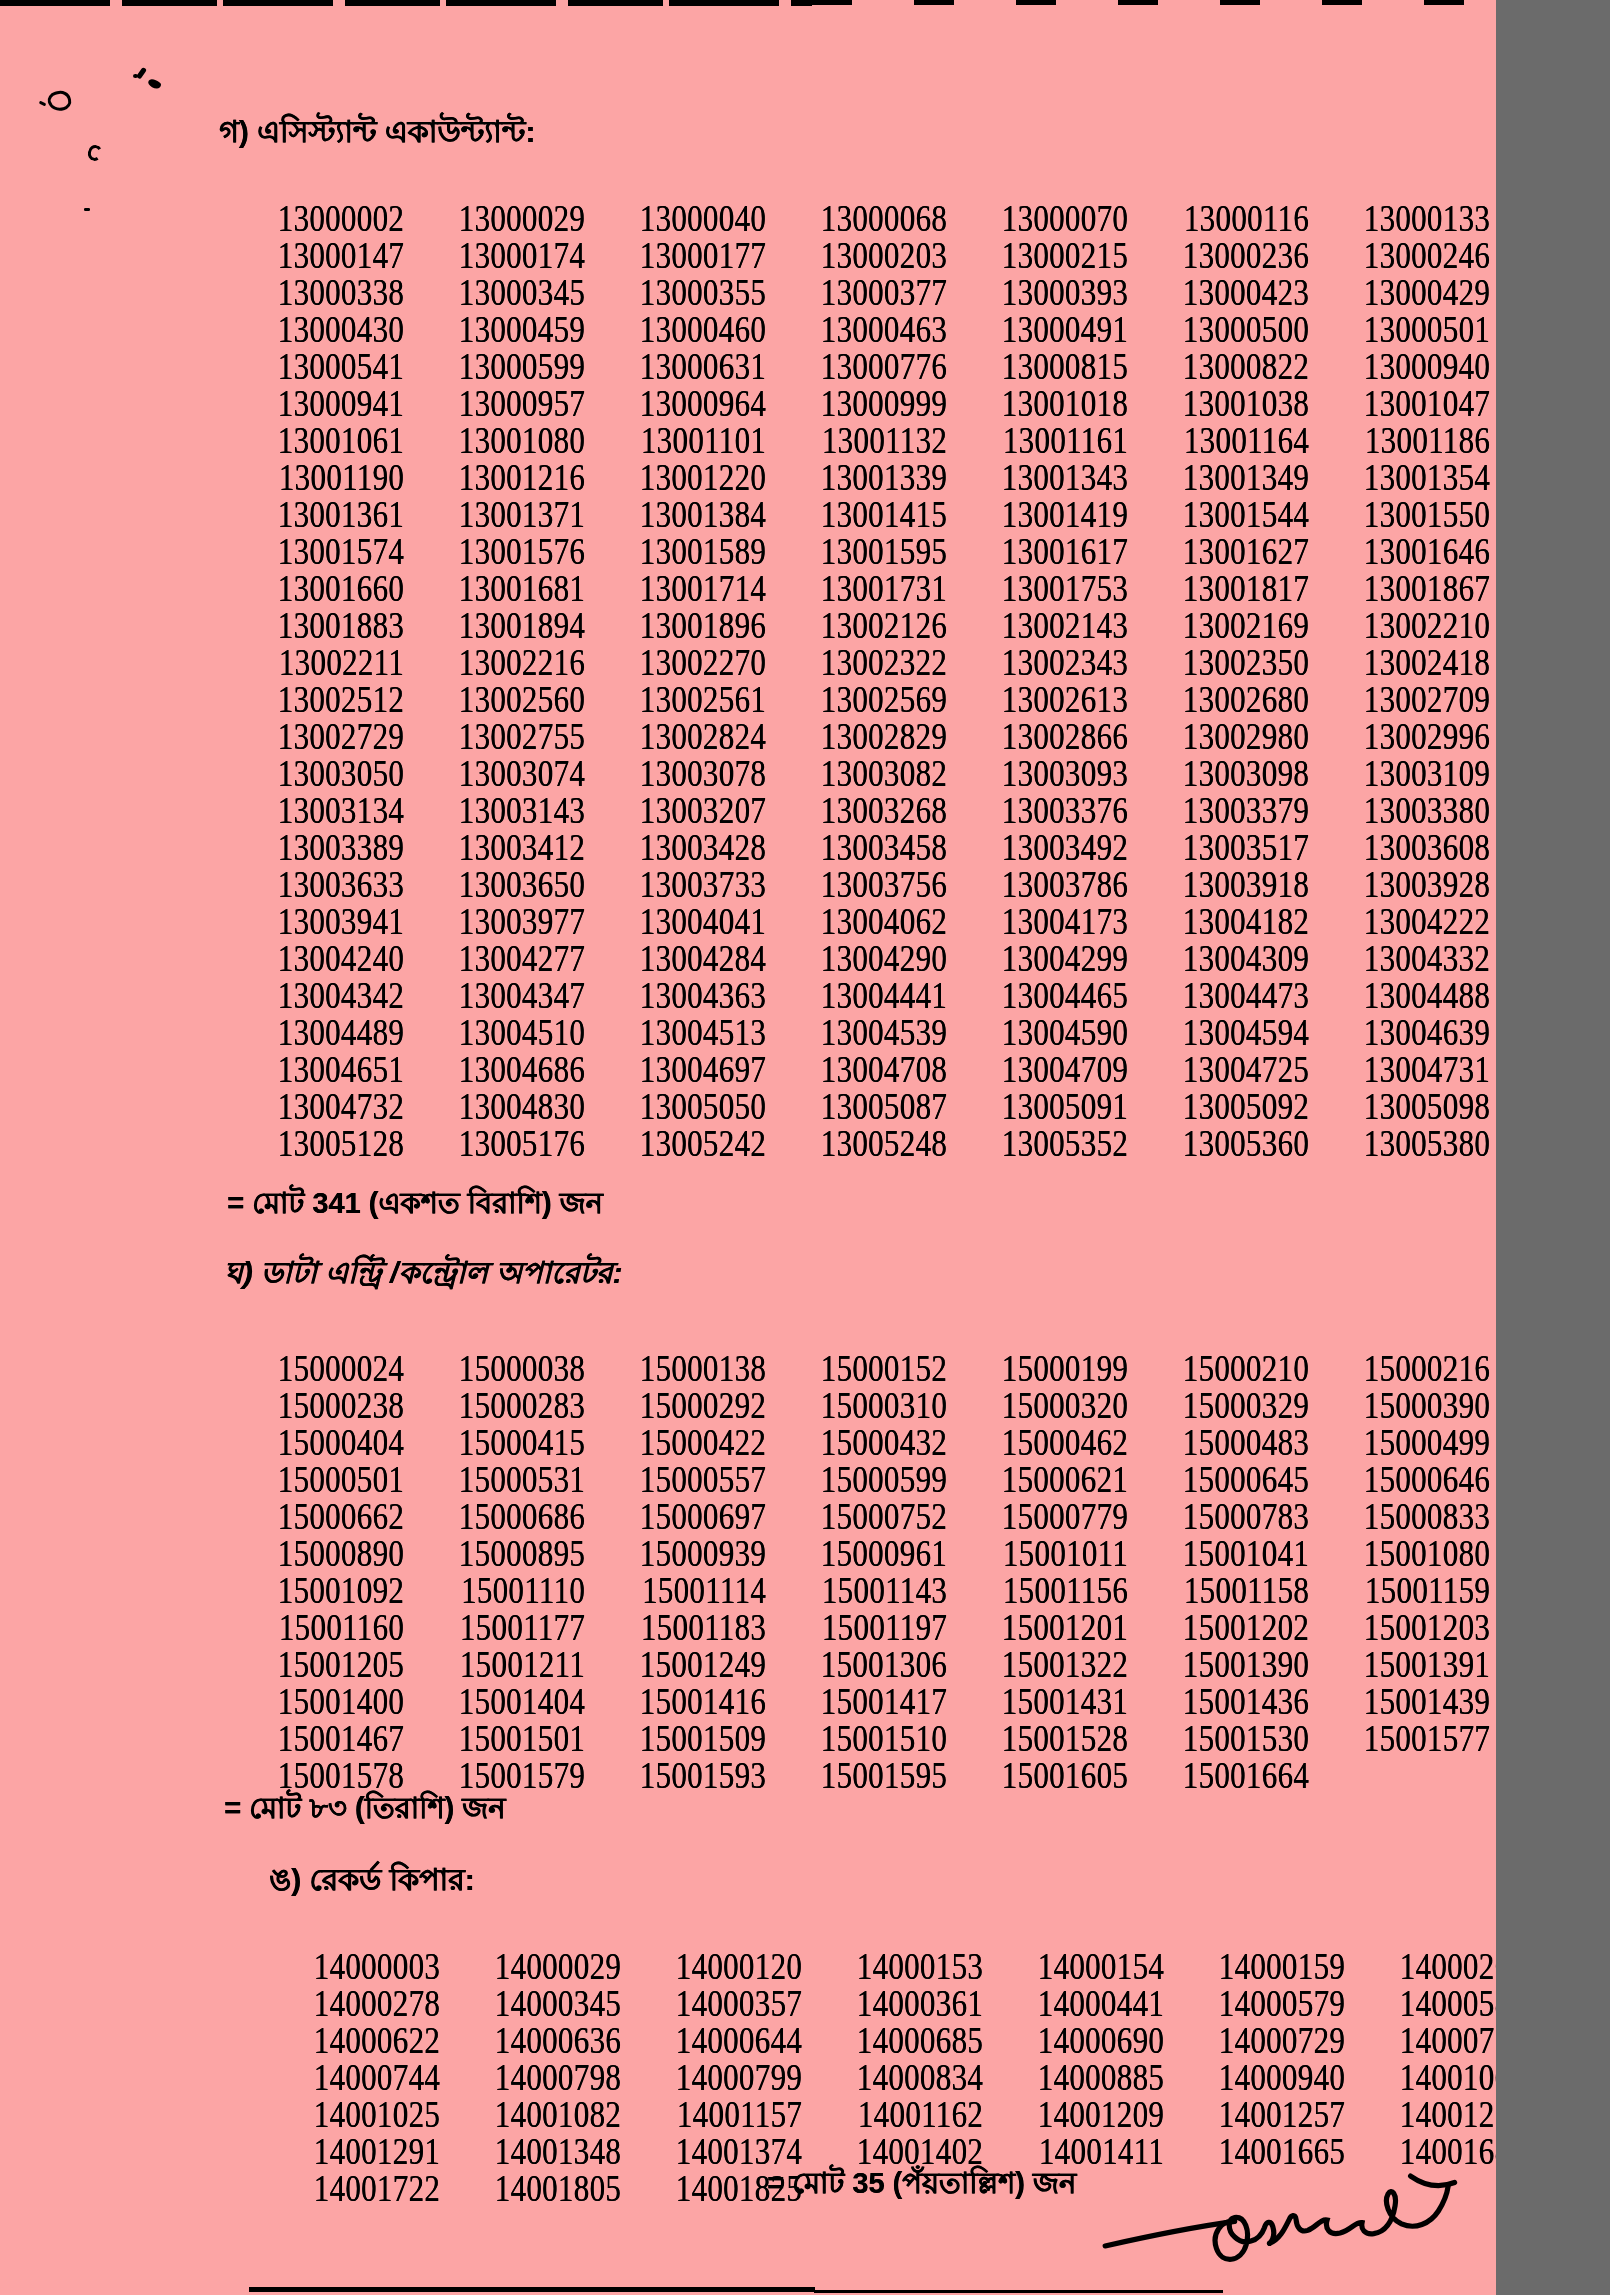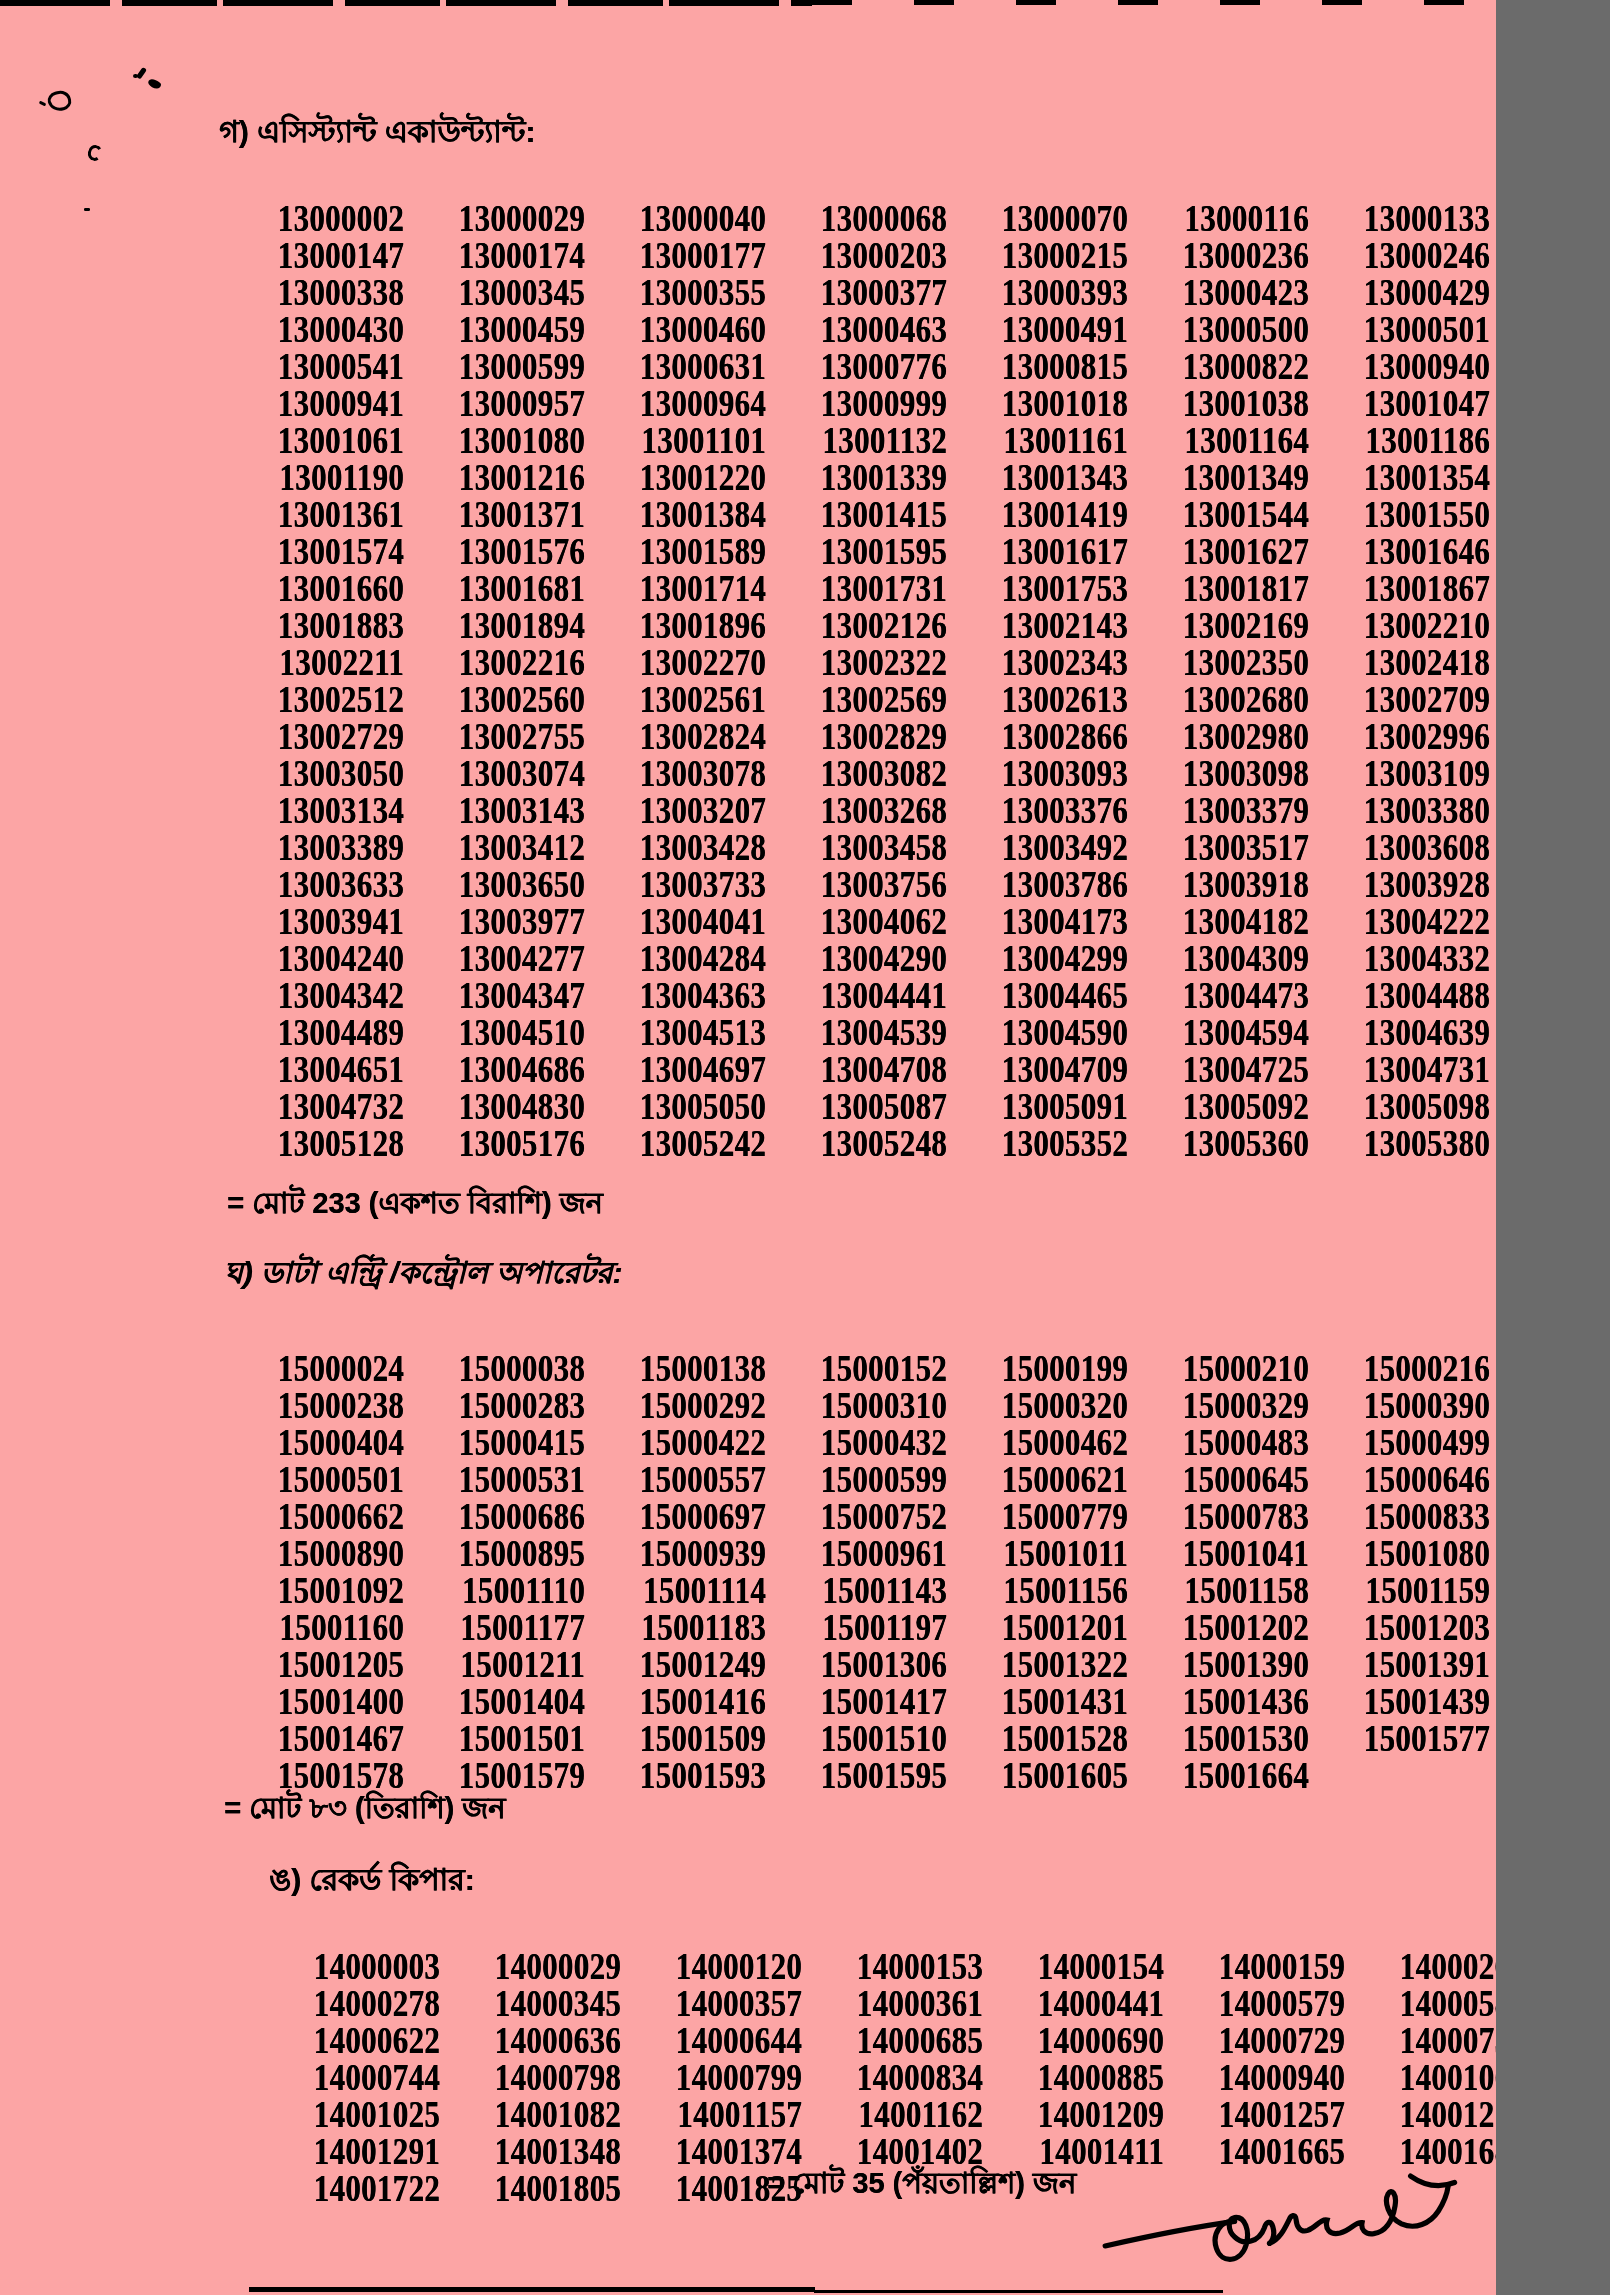--- a/index.html
+++ b/index.html
@@ -47,7 +47,7 @@
   
   .grid {
     position:absolute; display:grid; grid-template-columns:repeat(7,181px);
-    grid-auto-rows:37px; width:1269px;font-weight:bold;
+    grid-auto-rows:37px; width:1269px;
   }
   .g-c { left:223px; top:196px;  }
   .g-d { left:223px; top:1346px; }

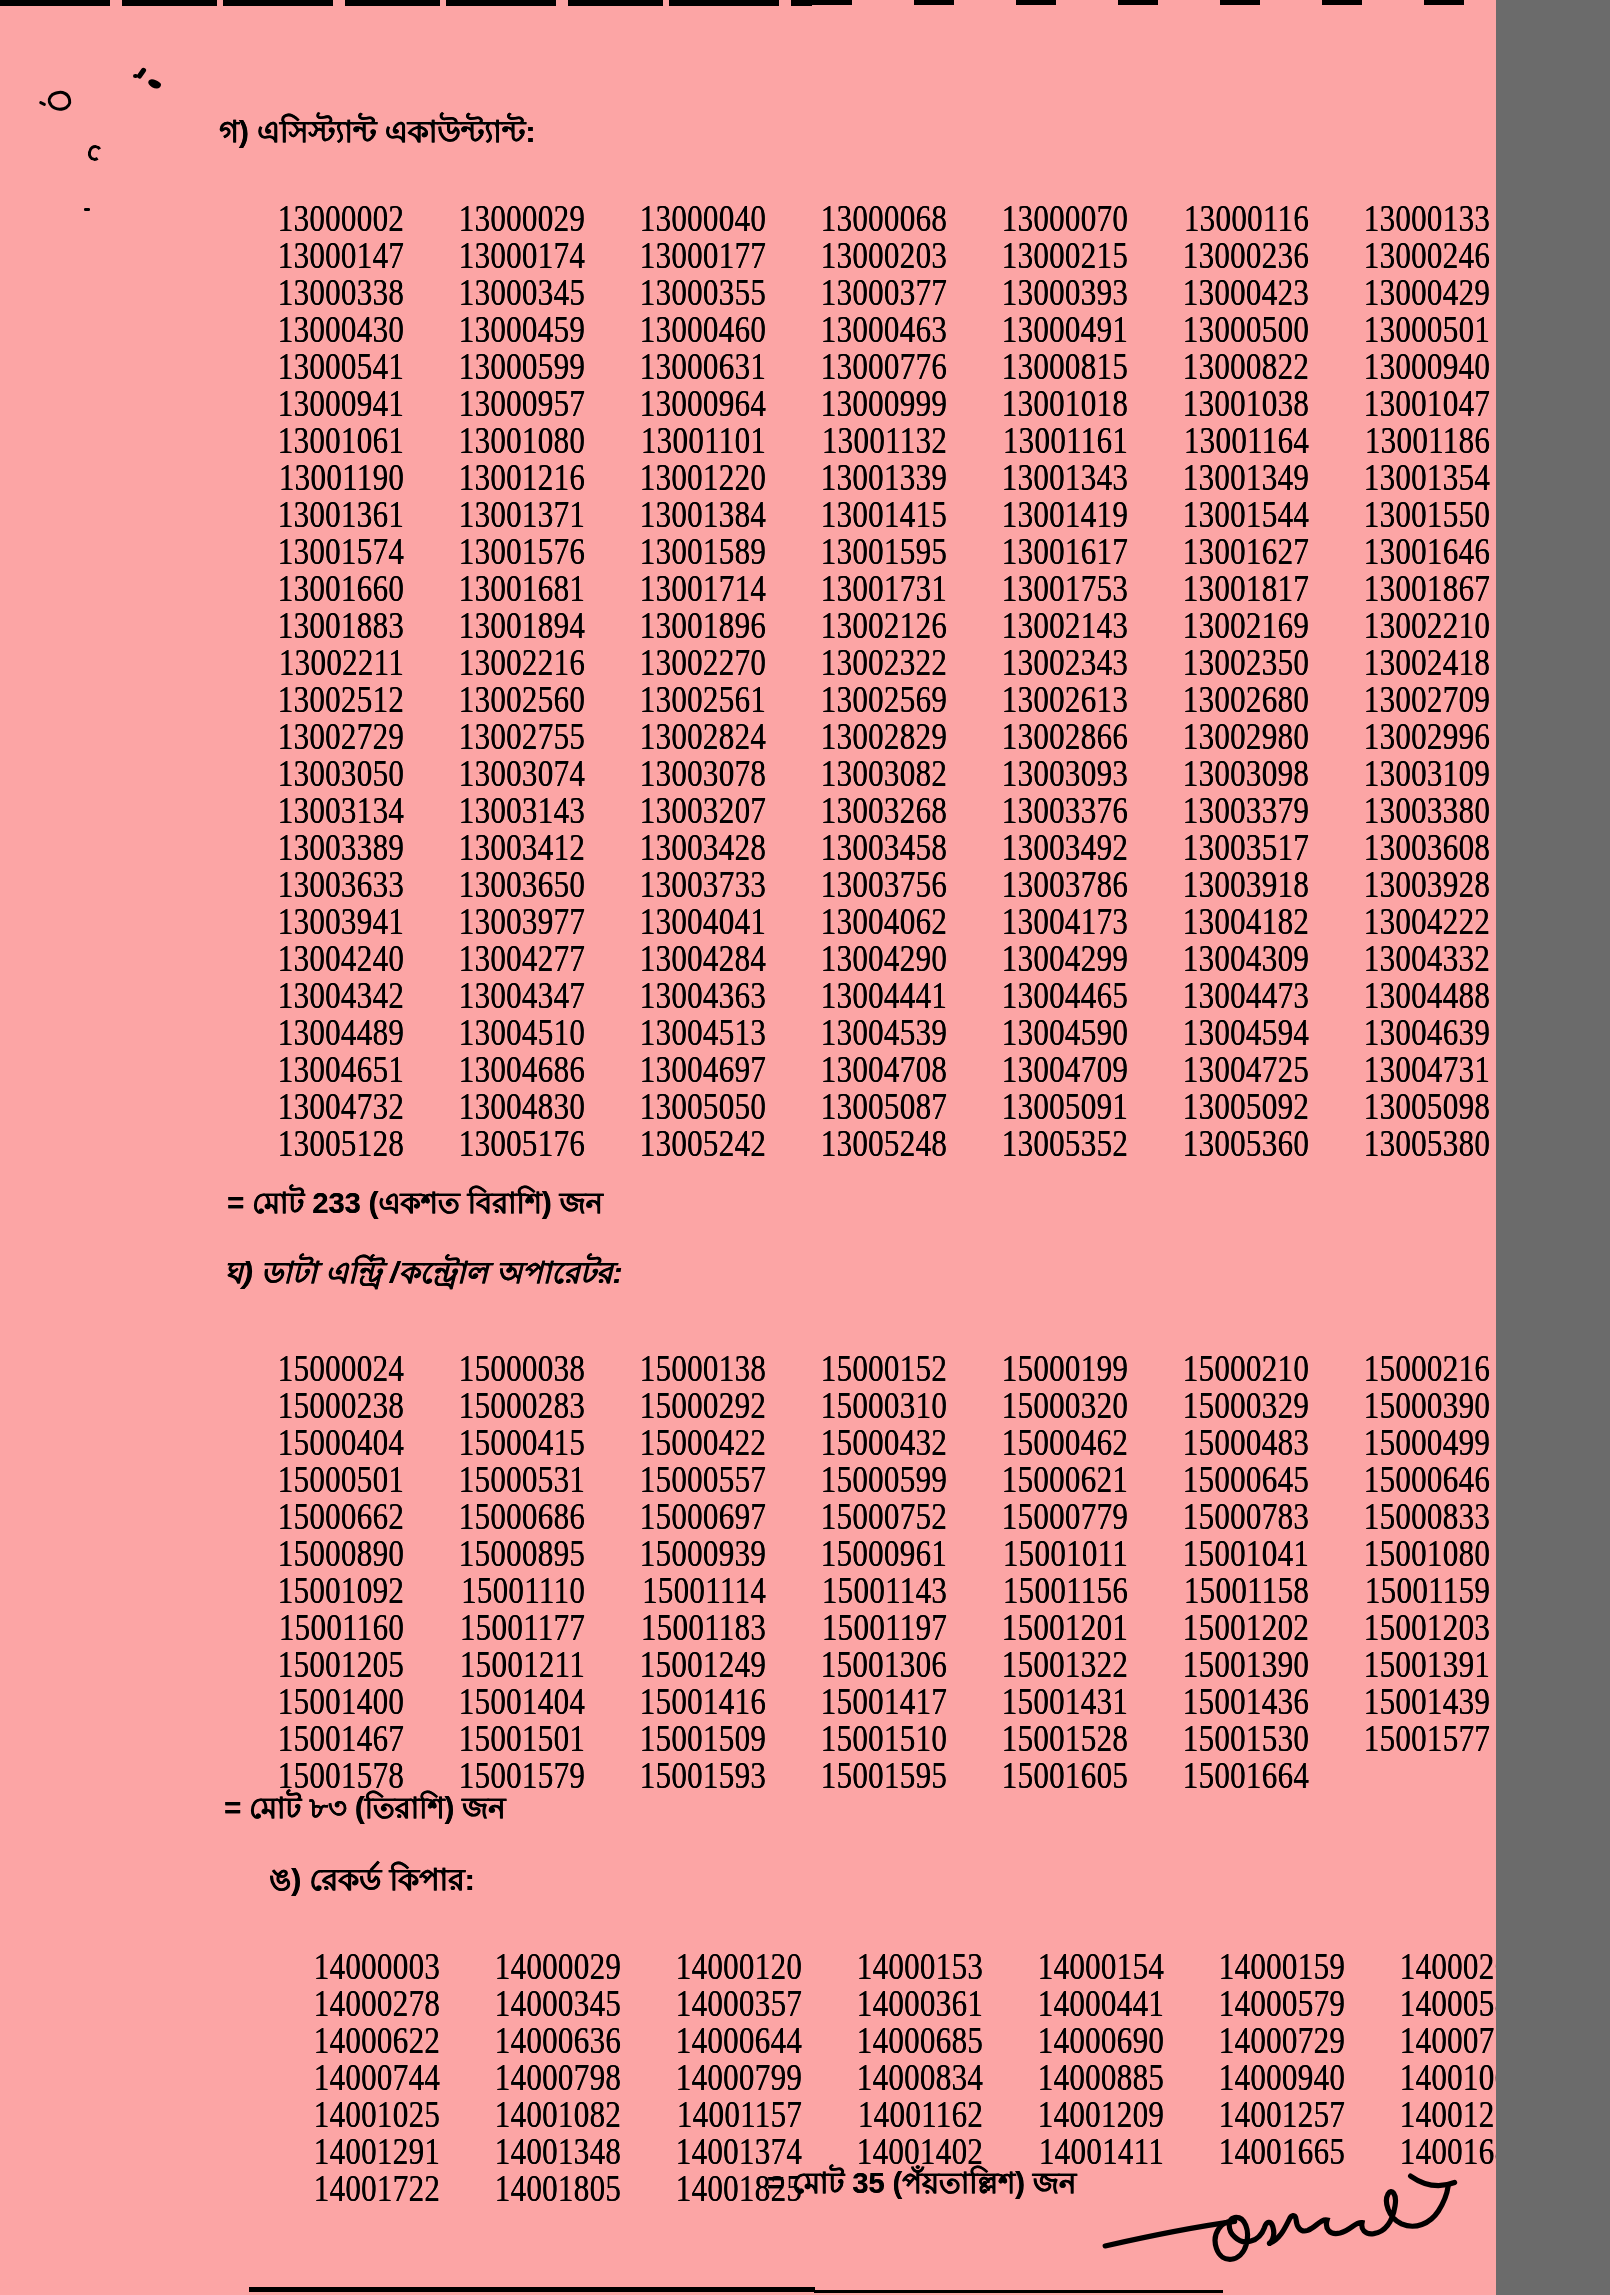--- a/index.html
+++ b/index.html
@@ -264,7 +264,7 @@
       <span class="num">13005360</span>
       <span class="num">13005380</span>
     </div>
-  <div class="total t-c">= মোট 233 (একশত বিরাশি) জন</div>
+  <div class="total t-c">= মোট 341 (একশত বিরাশি) জন</div>
 
   <div class="heading h-d">ঘ) ডাটা এন্ট্রি /কন্ট্রোল অপারেটর:</div>
   <div class="grid g-d">

